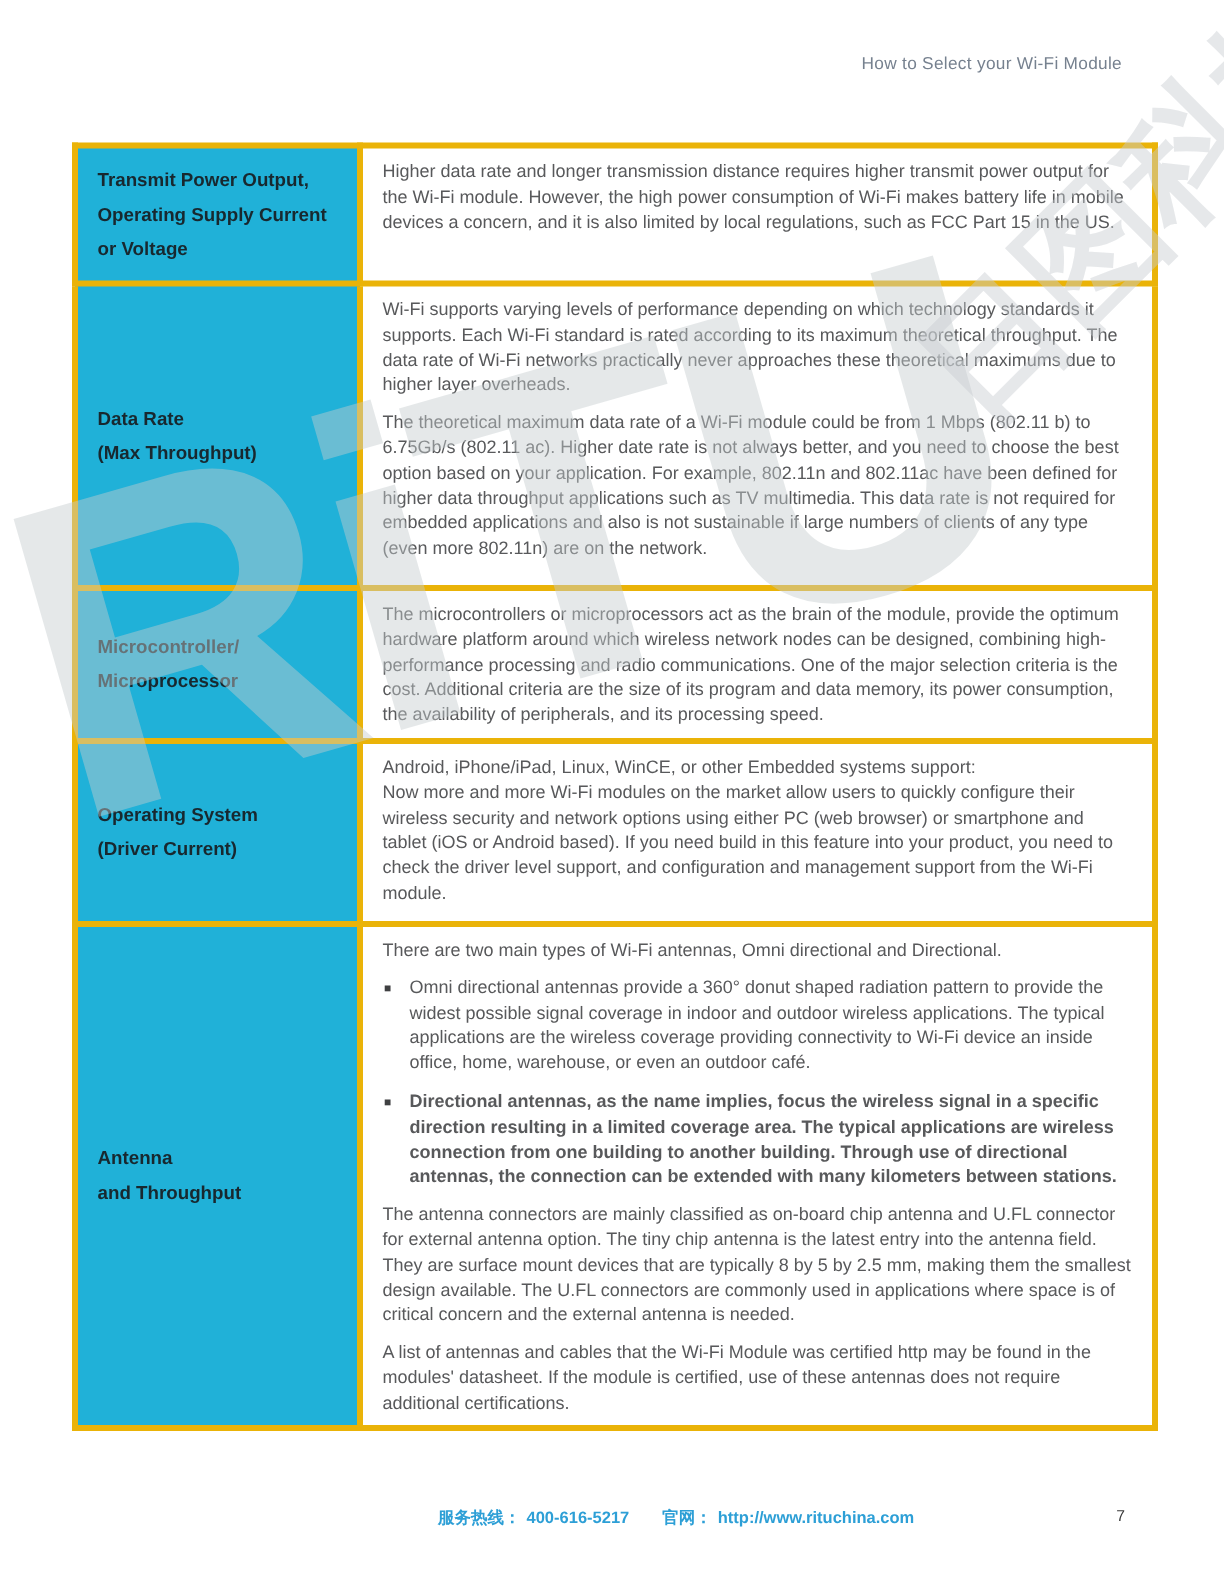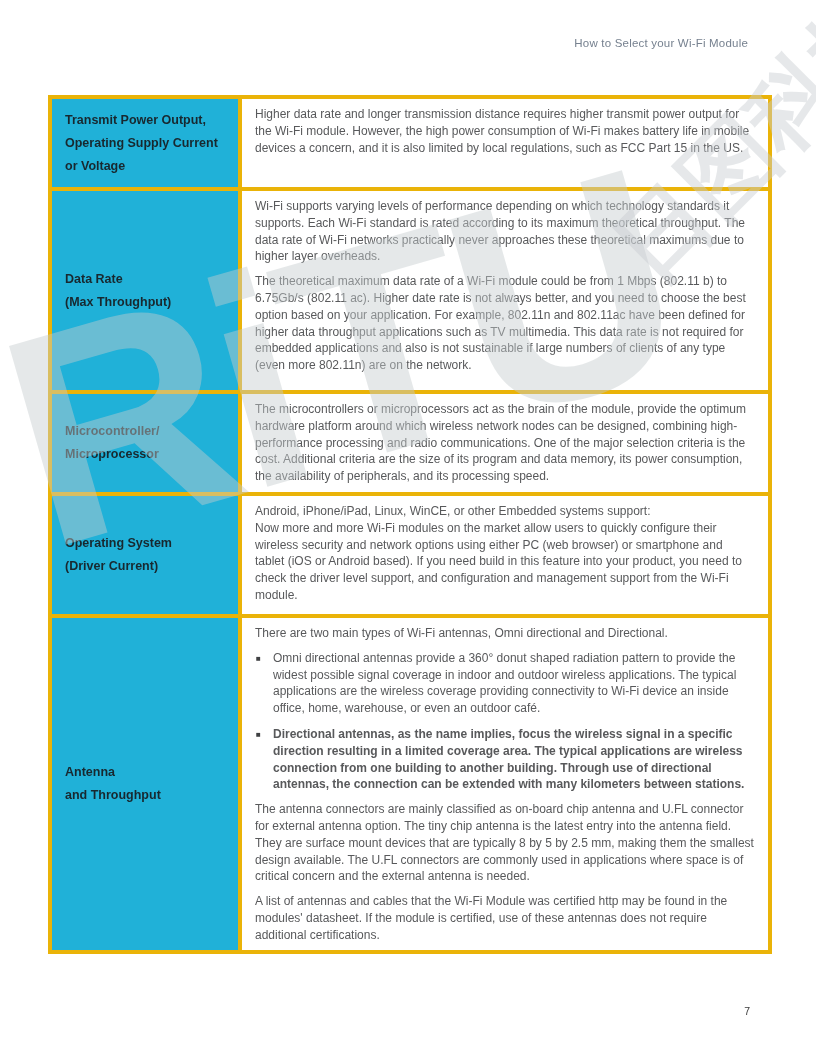--- a/index.html
+++ b/index.html
@@ -189,6 +189,13 @@
   <div class="watermark">RiTU</div>
   <div class="wm-cjk">日图科技</div>
 
+  <div class="footer">
+    <span>服务热线：</span>
+    <span class="num">400-616-5217</span>
+    <span class="gap"></span>
+    <span>官网：</span>
+    <span class="num">http://www.rituchina.com</span>
+  </div>
 
   <div class="page-number">7</div>
 

